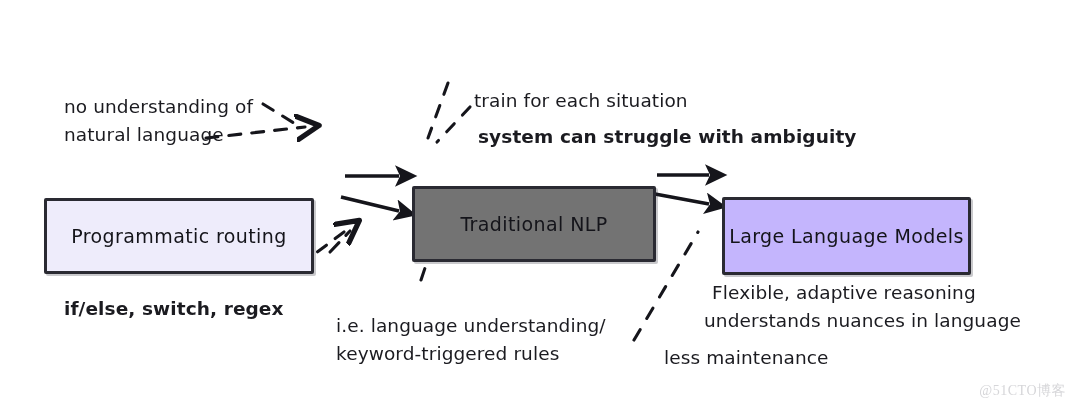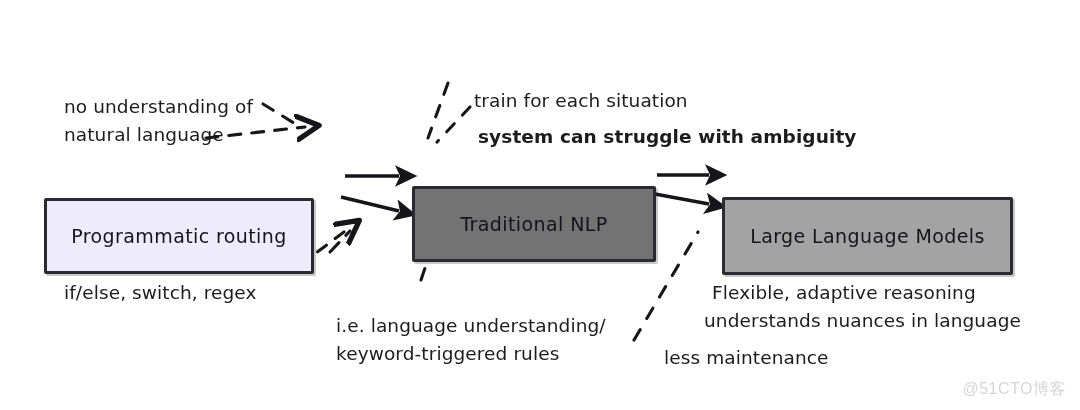--- a/index.html
+++ b/index.html
@@ -128,7 +128,7 @@
     <span class="node-label">Traditional NLP</span>
   </div>
 
-  <div class="node-box" style="left:722px; top:151px; width:291px; height:78px; background:#a3a3a3;">
+  <div class="node-box" style="left:722px; top:151px; width:249px; height:78px; background:#c4b5fd;">
     <span class="node-label">Large Language Models</span>
   </div>
 

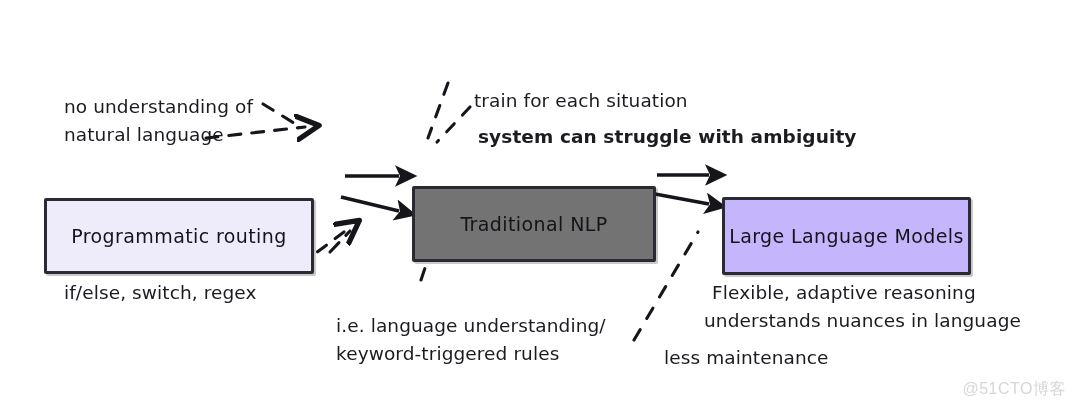--- a/index.html
+++ b/index.html
@@ -145,7 +145,7 @@
     <div>system can struggle with ambiguity</div>
   </div>
 
-  <div class="anno" style="left:64px; top:248px;">
+  <div class="anno" style="left:64px; top:264px;font-weight:bold;">
     <div>if/else, switch, regex</div>
   </div>
 

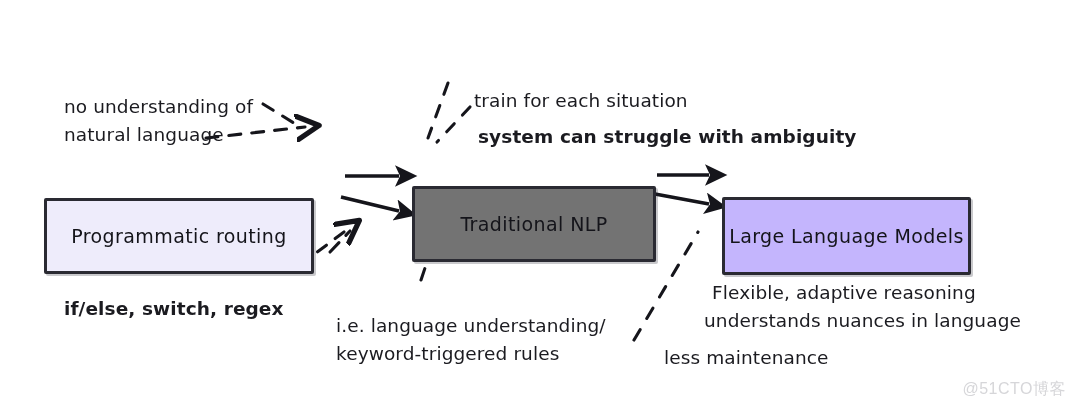--- a/index.html
+++ b/index.html
@@ -54,8 +54,8 @@
   }
   .watermark {
     position: absolute;
-    font-family: Liberation Sans, sans-serif;
-    font-size: 16px;
+    font-family: Liberation Serif, serif;
+    font-size: 14px;
     color: #d6d6d9;
     letter-spacing: 0.5px;
     white-space: nowrap;

